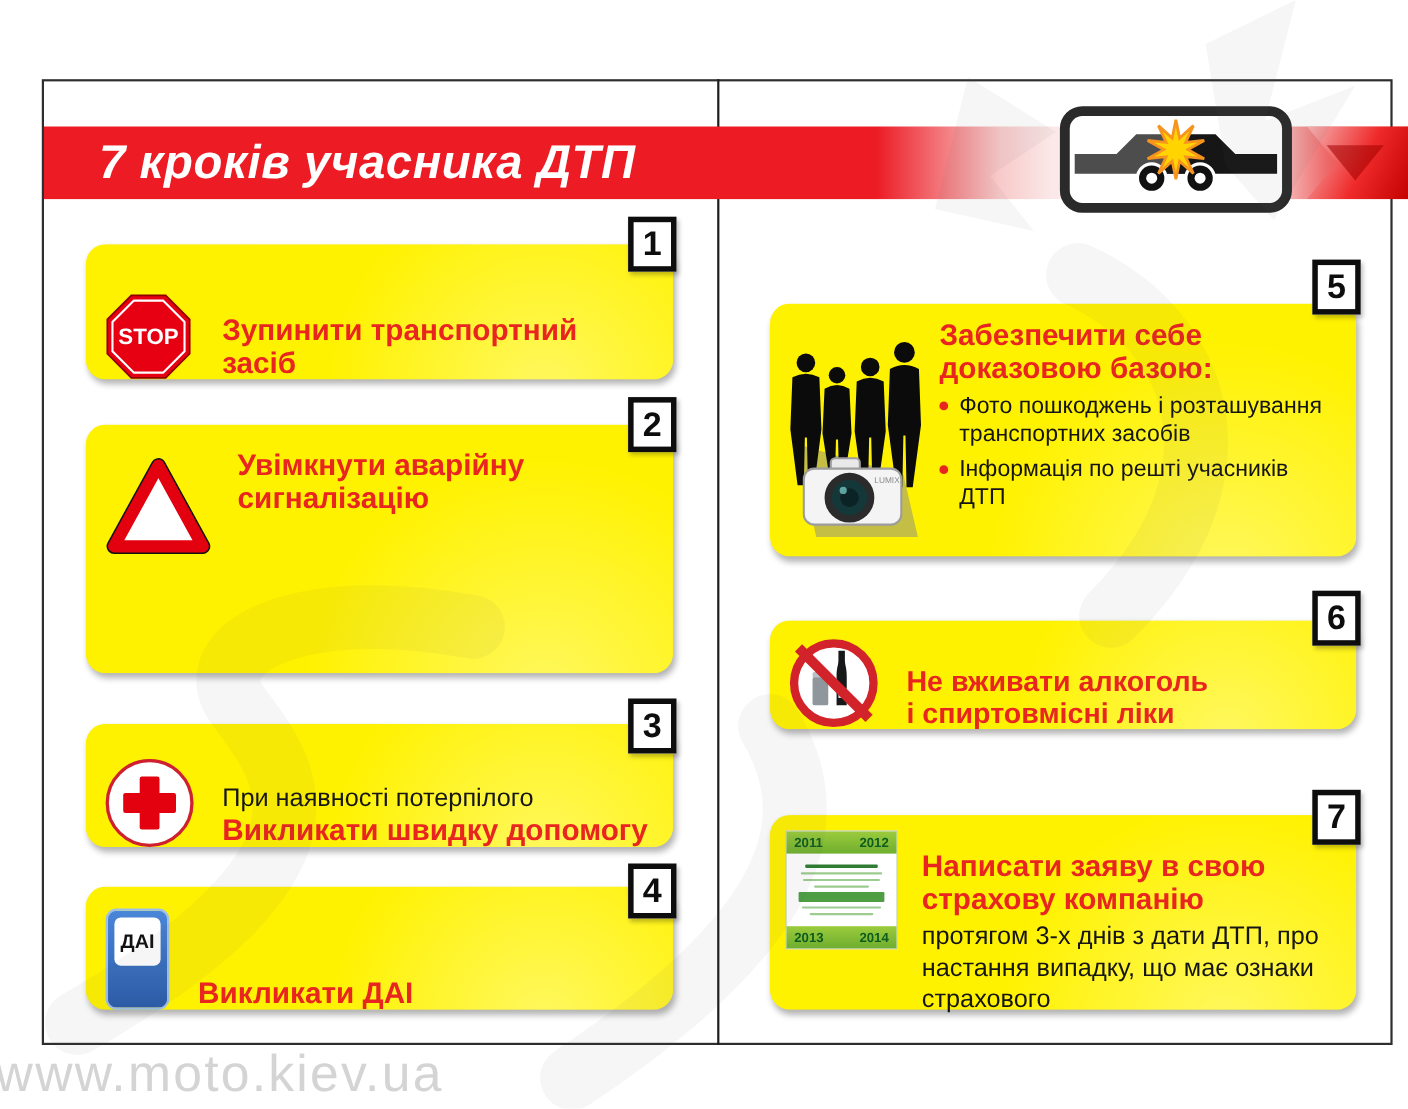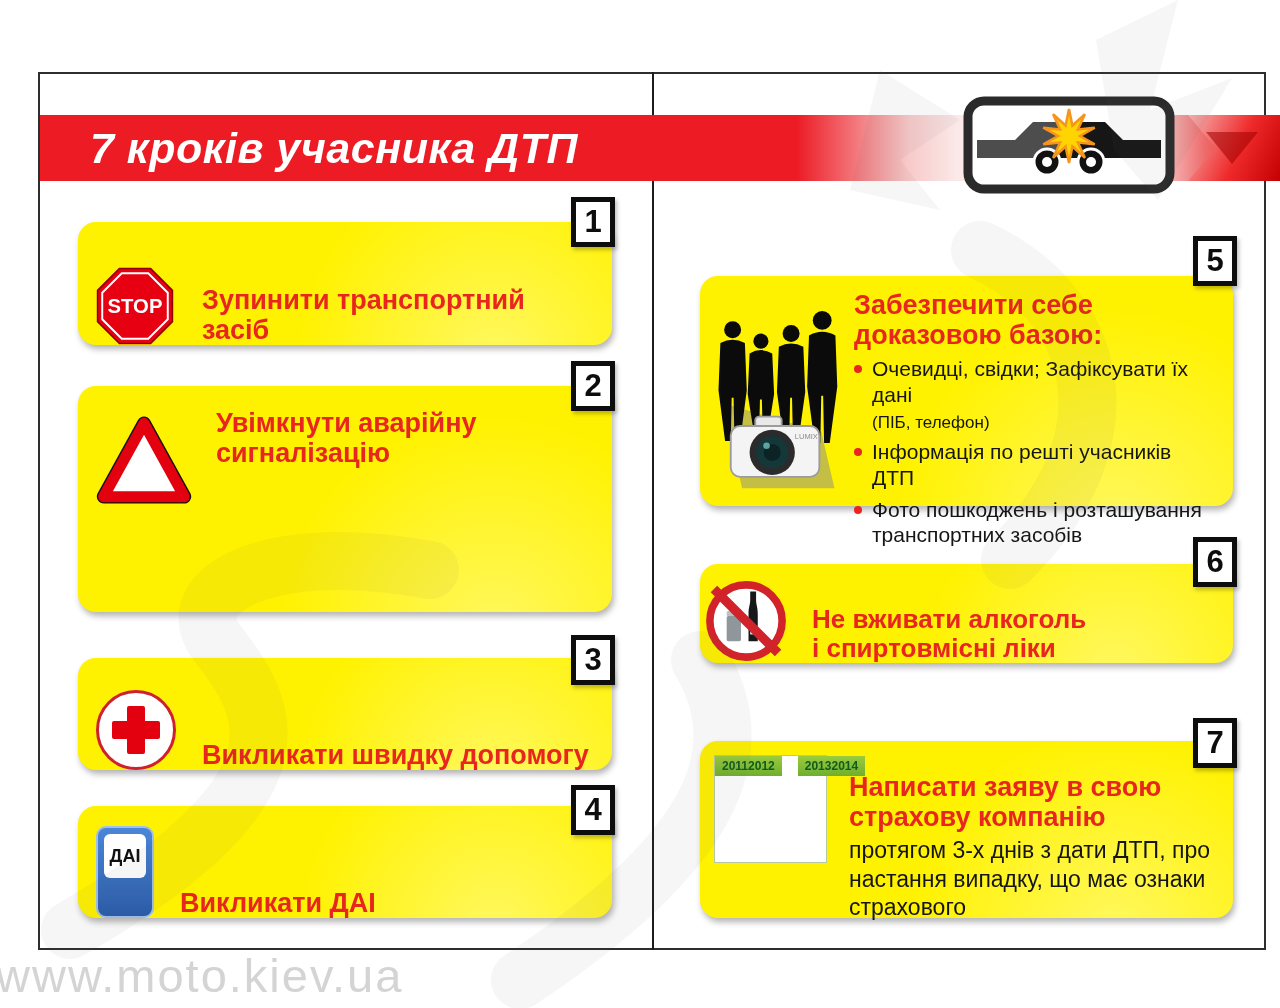--- a/index.html
+++ b/index.html
@@ -184,13 +184,6 @@
     <div class="h-red">Забезпечити себе доказовою базою:</div>
     <div class="bullet">
       <span class="dot"></span>
-      <div class="body-text" style="font-size:21px">
-        <span>Очевидці, свідки; Зафіксувати їх дані</span><br>
-        <span class="bullet-small">(ПІБ, телефон)</span>
-      </div>
-    </div>
-    <div class="bullet">
-      <span class="dot"></span>
       <div class="body-text" style="font-size:21px">Інформація по решті учасників ДТП</div>
     </div>
     <div class="bullet">

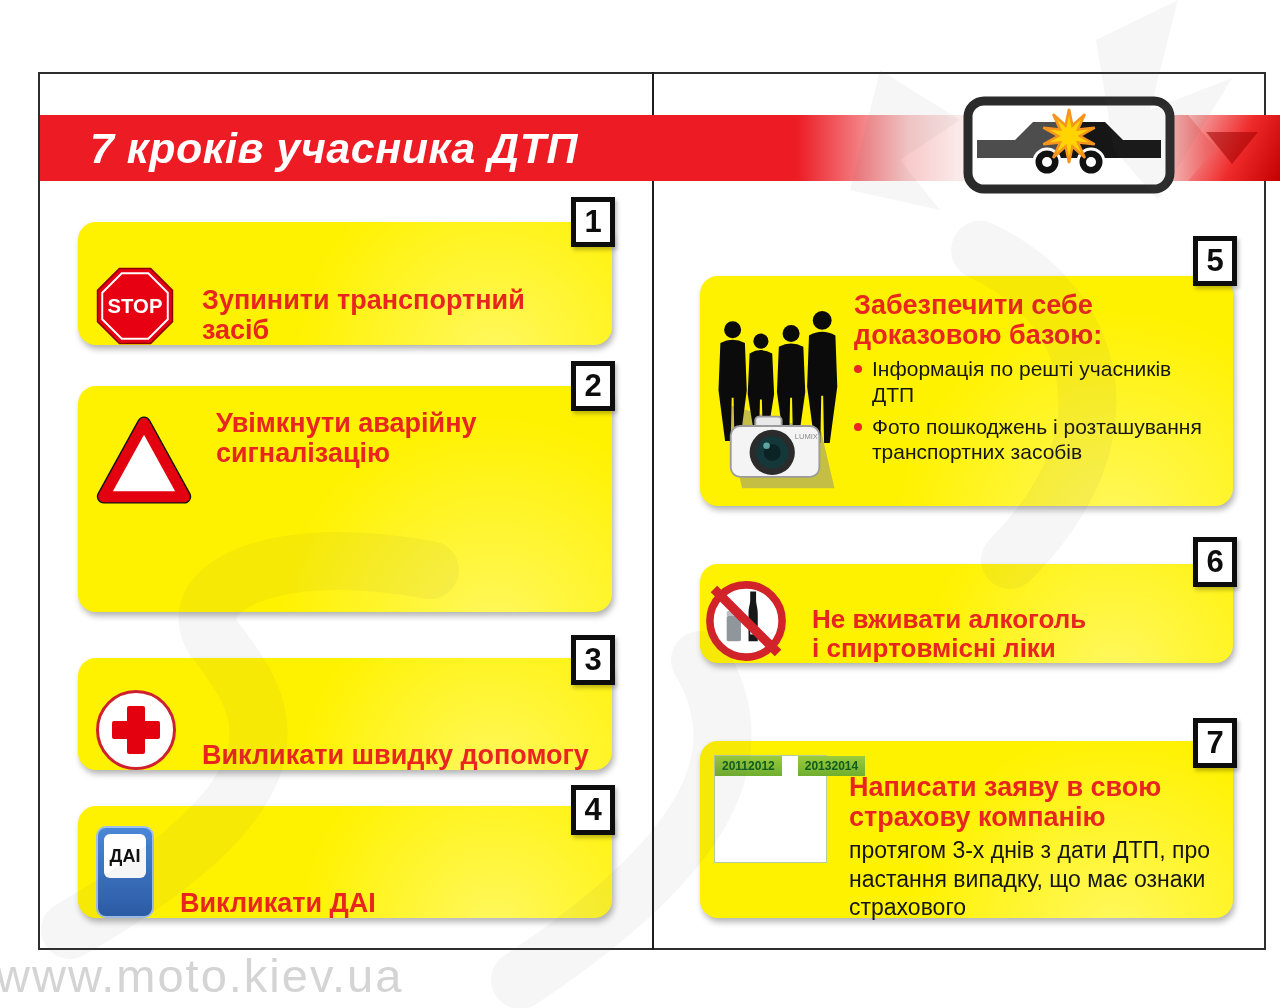--- a/index.html
+++ b/index.html
@@ -184,11 +184,11 @@
     <div class="h-red">Забезпечити себе доказовою базою:</div>
     <div class="bullet">
       <span class="dot"></span>
-      <div class="body-text" style="font-size:21px">Інформація по решті учасників ДТП</div>
+      <div class="body-text" style="font-size:21px">Фото пошкоджень і розташування транспортних засобів</div>
     </div>
     <div class="bullet">
       <span class="dot"></span>
-      <div class="body-text" style="font-size:21px">Фото пошкоджень і розташування транспортних засобів</div>
+      <div class="body-text" style="font-size:21px">Інформація по решті учасників ДТП</div>
     </div>
   </div>
 </section>

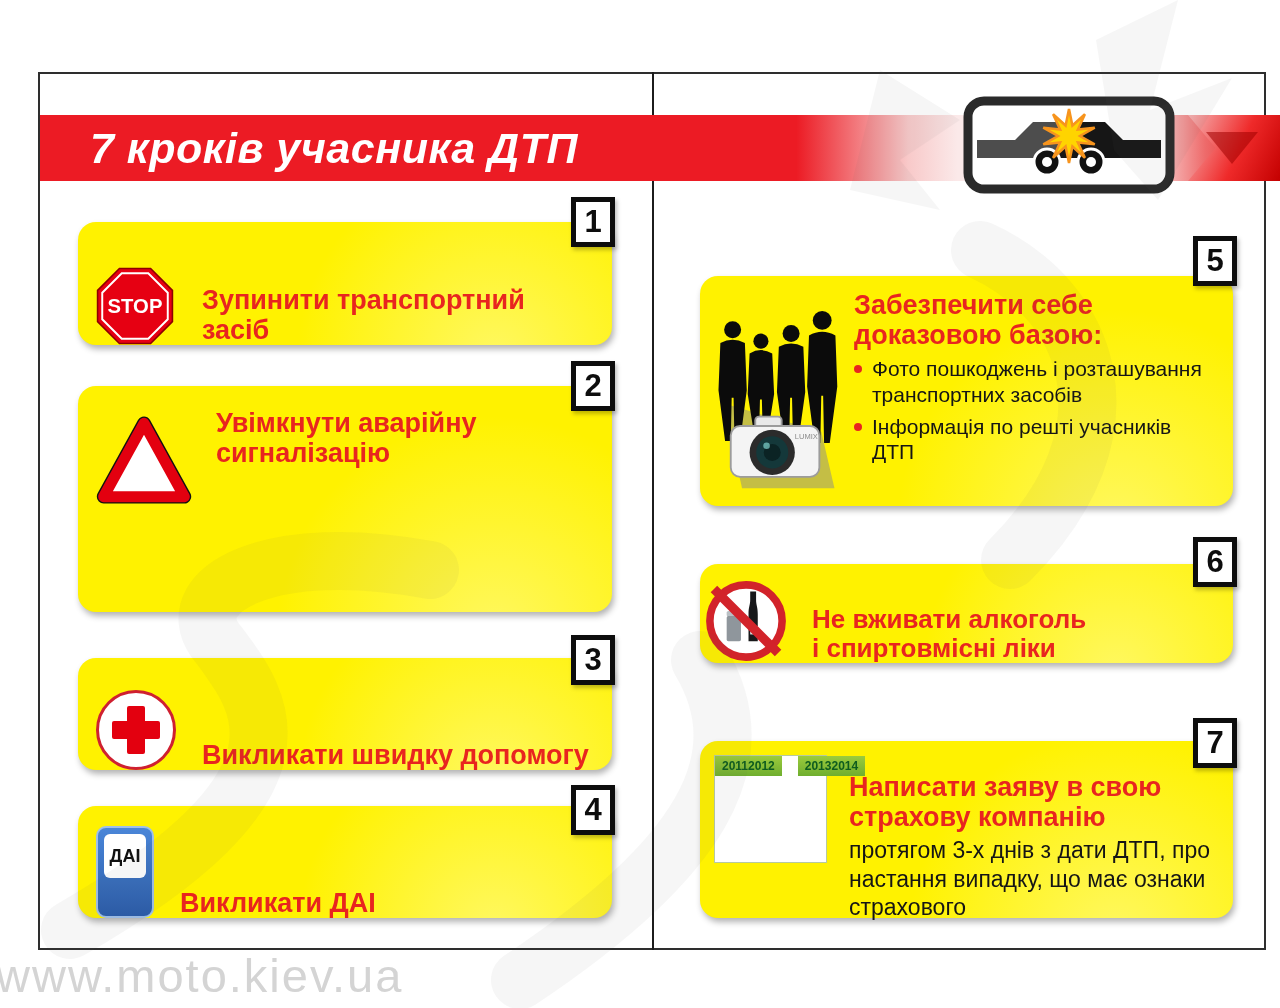--- a/index.html
+++ b/index.html
@@ -194,7 +194,7 @@
 </section>
 <div class="badge" style="left:1193px;top:236px">5</div>
 
-<section class="card" style="left:700px;top:564px;width:533px;height:99px;padding:0 4px">
+<section class="card" style="left:700px;top:564px;width:533px;height:99px;padding:0 16px">
   <div class="icon-wrap">
     <svg width="84" height="84" viewBox="0 0 100 100">
       <circle cx="50" cy="50" r="43" fill="#ffffff" stroke="#D2232A" stroke-width="9"></circle>

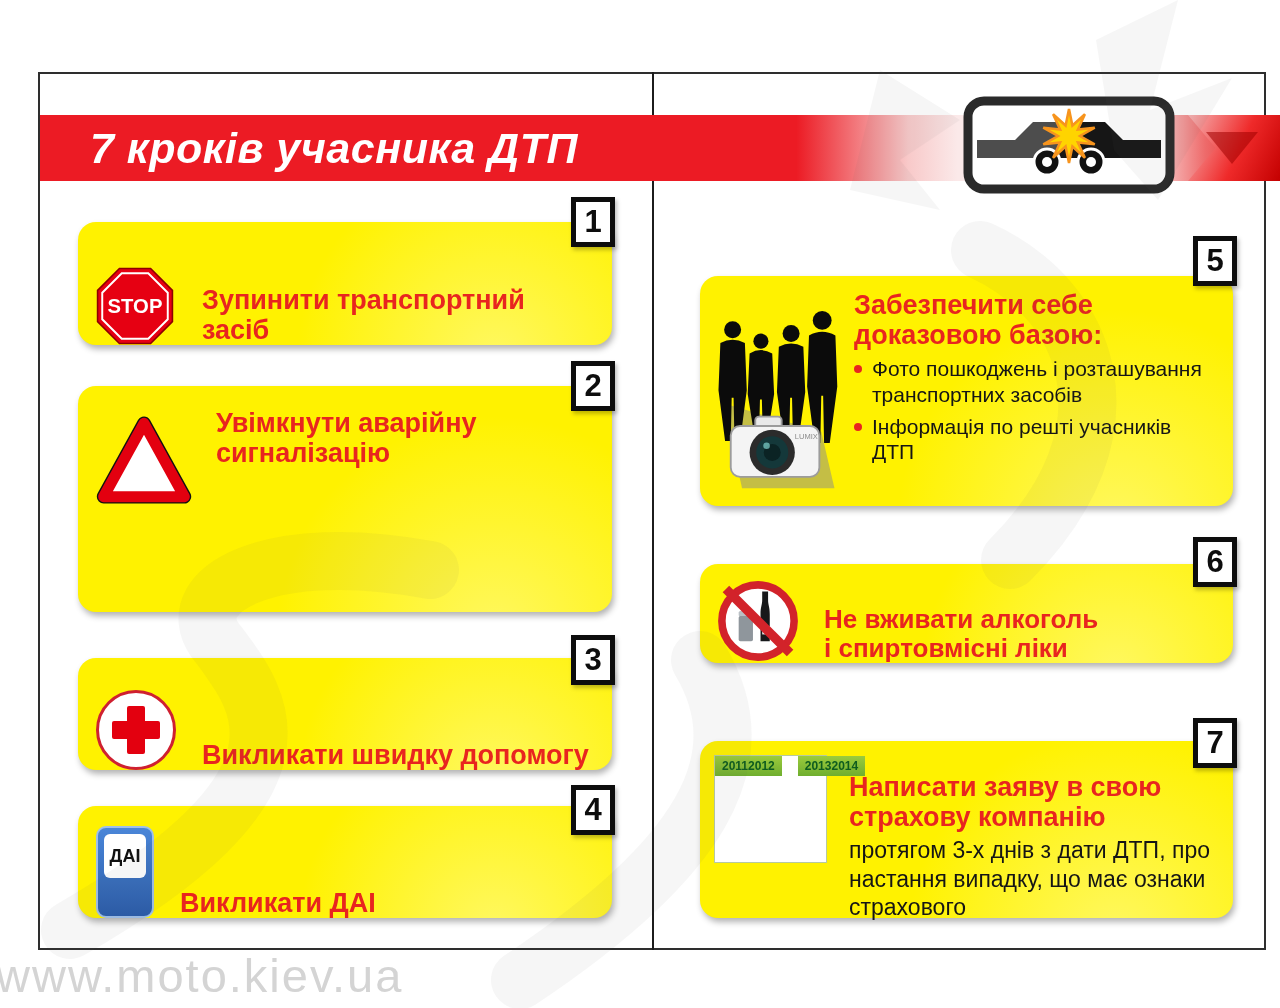--- a/index.html
+++ b/index.html
@@ -138,6 +138,7 @@
     <div class="cross-circle"></div>
   </div>
   <div style="margin-left:26px;width:410px">
+    <div class="intro">При наявності потерпілого</div>
     <div class="h-red">Викликати швидку допомогу</div>
   </div>
 </section>

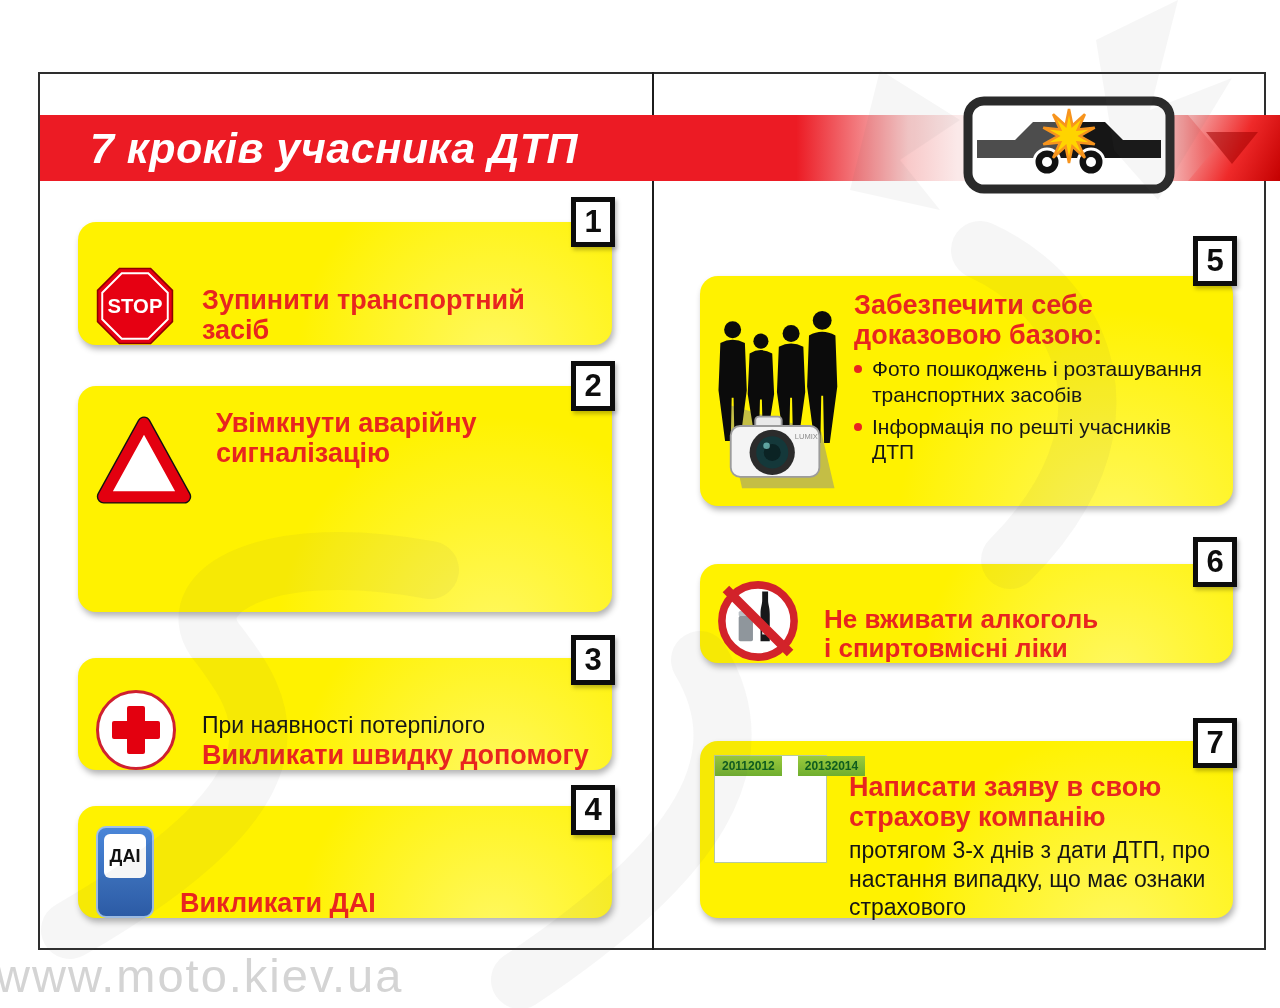--- a/index.html
+++ b/index.html
@@ -64,8 +64,8 @@
     display:flex;align-items:center;justify-content:center;font-weight:bold;font-size:18px;color:#111}
 
   
-  .sticker{width:113px;height:108px;background:#fff;border:1px solid #b7c9a0;box-sizing:border-box;
-    display:flex;flex-direction:row;flex:none}
+  .sticker{width:102px;height:108px;background:#fff;border:1px solid #b7c9a0;box-sizing:border-box;
+    display:flex;flex-direction:column;flex:none}
   .s-band{height:20px;background:linear-gradient(#9BCB3C,#6FAE2F);display:flex;align-items:center;
     justify-content:space-between;padding:0 7px;font-size:12px;font-weight:bold;color:#0e5c1e}
   .s-mid{flex:1;display:flex;flex-direction:column;align-items:center;justify-content:center;gap:4px;padding:4px 8px}

